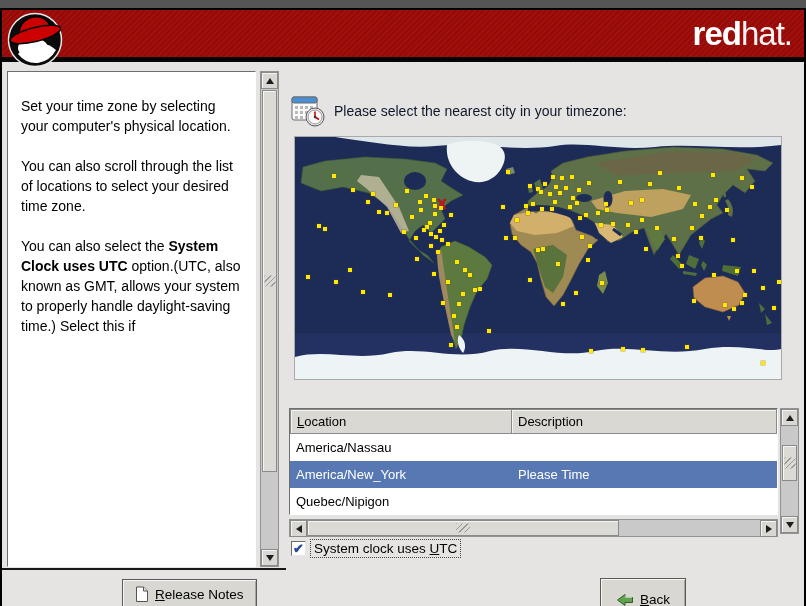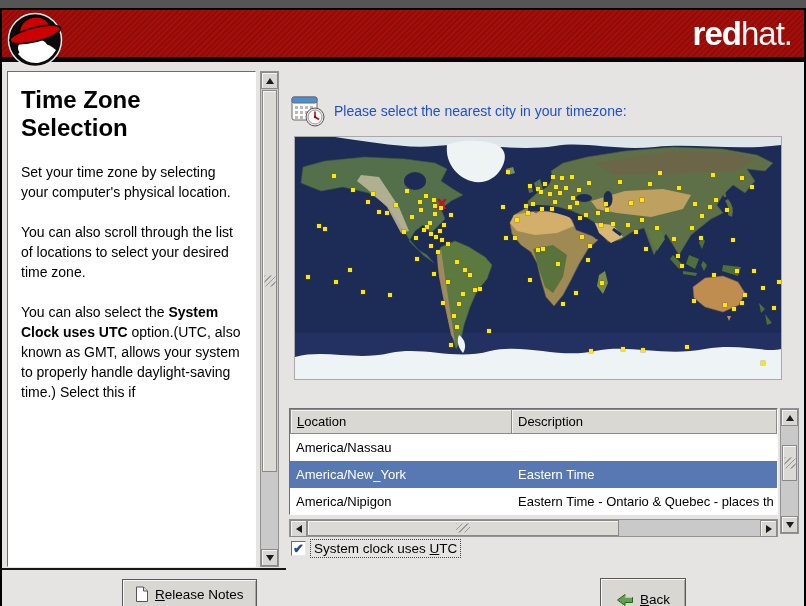--- a/index.html
+++ b/index.html
@@ -118,7 +118,6 @@
 
   <div class="help-panel">
     <div class="help-clip">
-      <div class="help-title">Time Zone Selection</div>
       <div>
           <p><span>Set your time zone by selecting your computer's physical location.</span></p>
           <p><span>You can also scroll through the list of locations to select your desired time zone.</span></p>

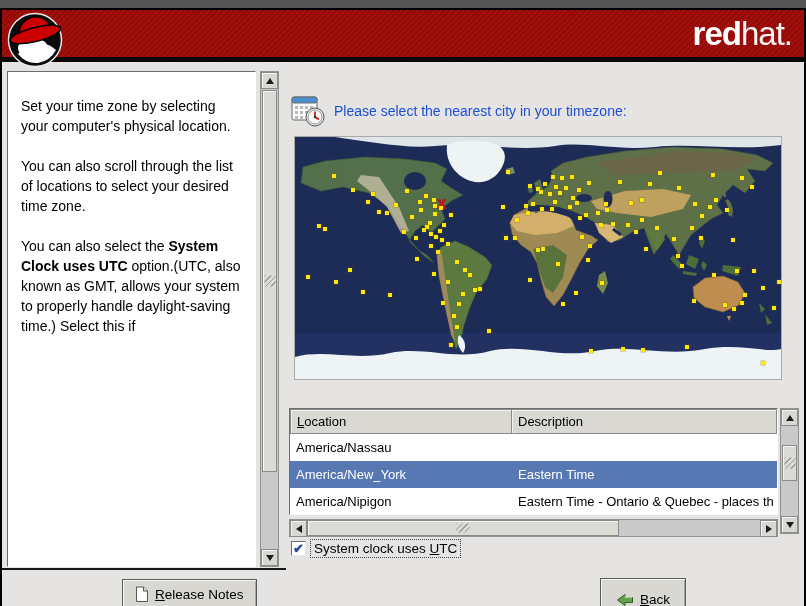--- a/index.html
+++ b/index.html
@@ -48,7 +48,7 @@
 
   
   .prompt-icon{position:absolute;left:288px;top:83px;width:36px;height:36px;}
-  .prompt-text{position:absolute;left:332px;top:93px;font-size:14px;color:#1d4ed8;}
+  .prompt-text{position:absolute;left:332px;top:93px;font-size:14px;color:#0f172a;}
 
   
   .map{position:absolute;left:293px;top:127px;width:486px;height:242px;outline:1px solid #a9a9a9;overflow:hidden;cursor:crosshair;}

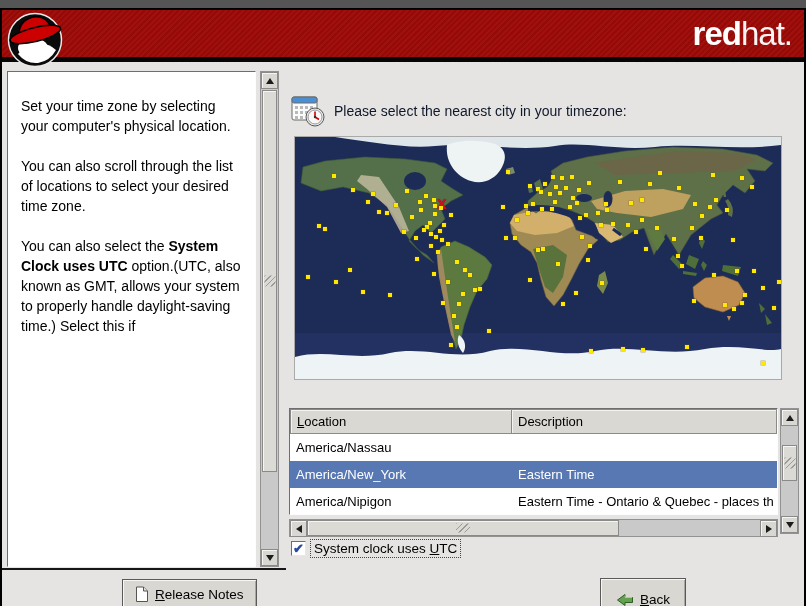--- a/index.html
+++ b/index.html
@@ -359,7 +359,7 @@
         </div>
         <div class="trow sel" style="background: rgb(88, 120, 180);">
           <div class="tcell c1">America/New_York</div>
-          <div class="tcell c2">Eastern Time</div>
+          <div class="tcell c2">Please Time</div>
         </div>
         <div class="trow">
           <div class="tcell c1">America/Nipigon</div>

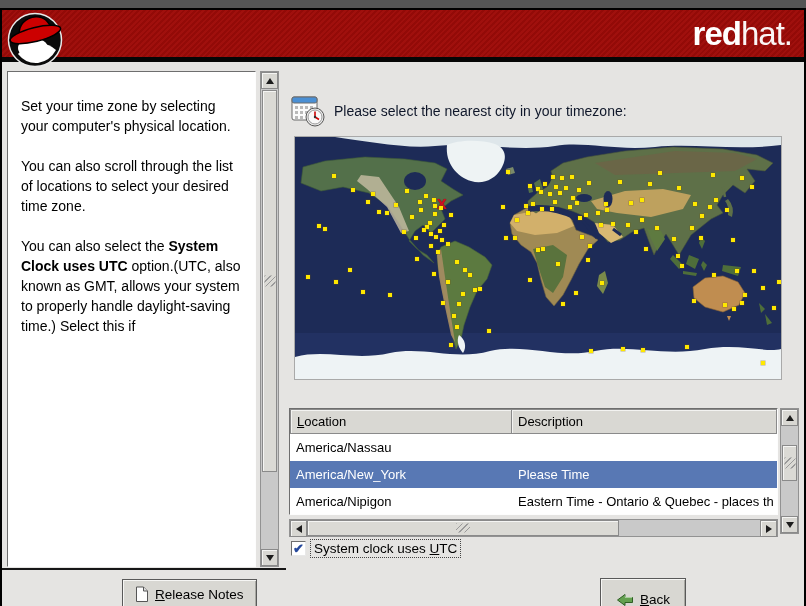--- a/index.html
+++ b/index.html
@@ -362,7 +362,7 @@
           <div class="tcell c2">Please Time</div>
         </div>
         <div class="trow">
-          <div class="tcell c1">America/Nipigon</div>
+          <div class="tcell c1">Quebec/Nipigon</div>
           <div class="tcell c2">Eastern Time - Ontario &amp; Quebec - places th</div>
         </div>
       </div>

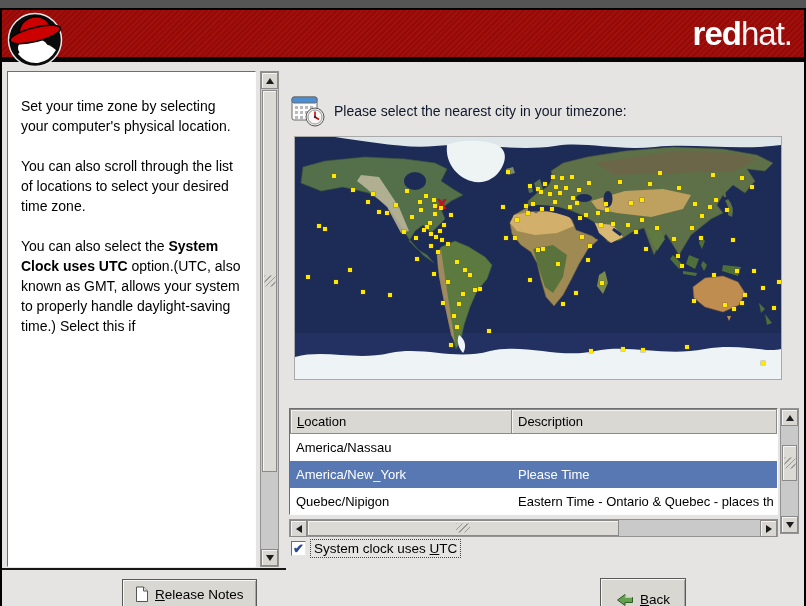--- a/index.html
+++ b/index.html
@@ -363,7 +363,6 @@
         </div>
         <div class="trow">
           <div class="tcell c1">Quebec/Nipigon</div>
-          <div class="tcell c2">Eastern Time - Ontario &amp; Quebec - places th</div>
         </div>
       </div>
   </div>

